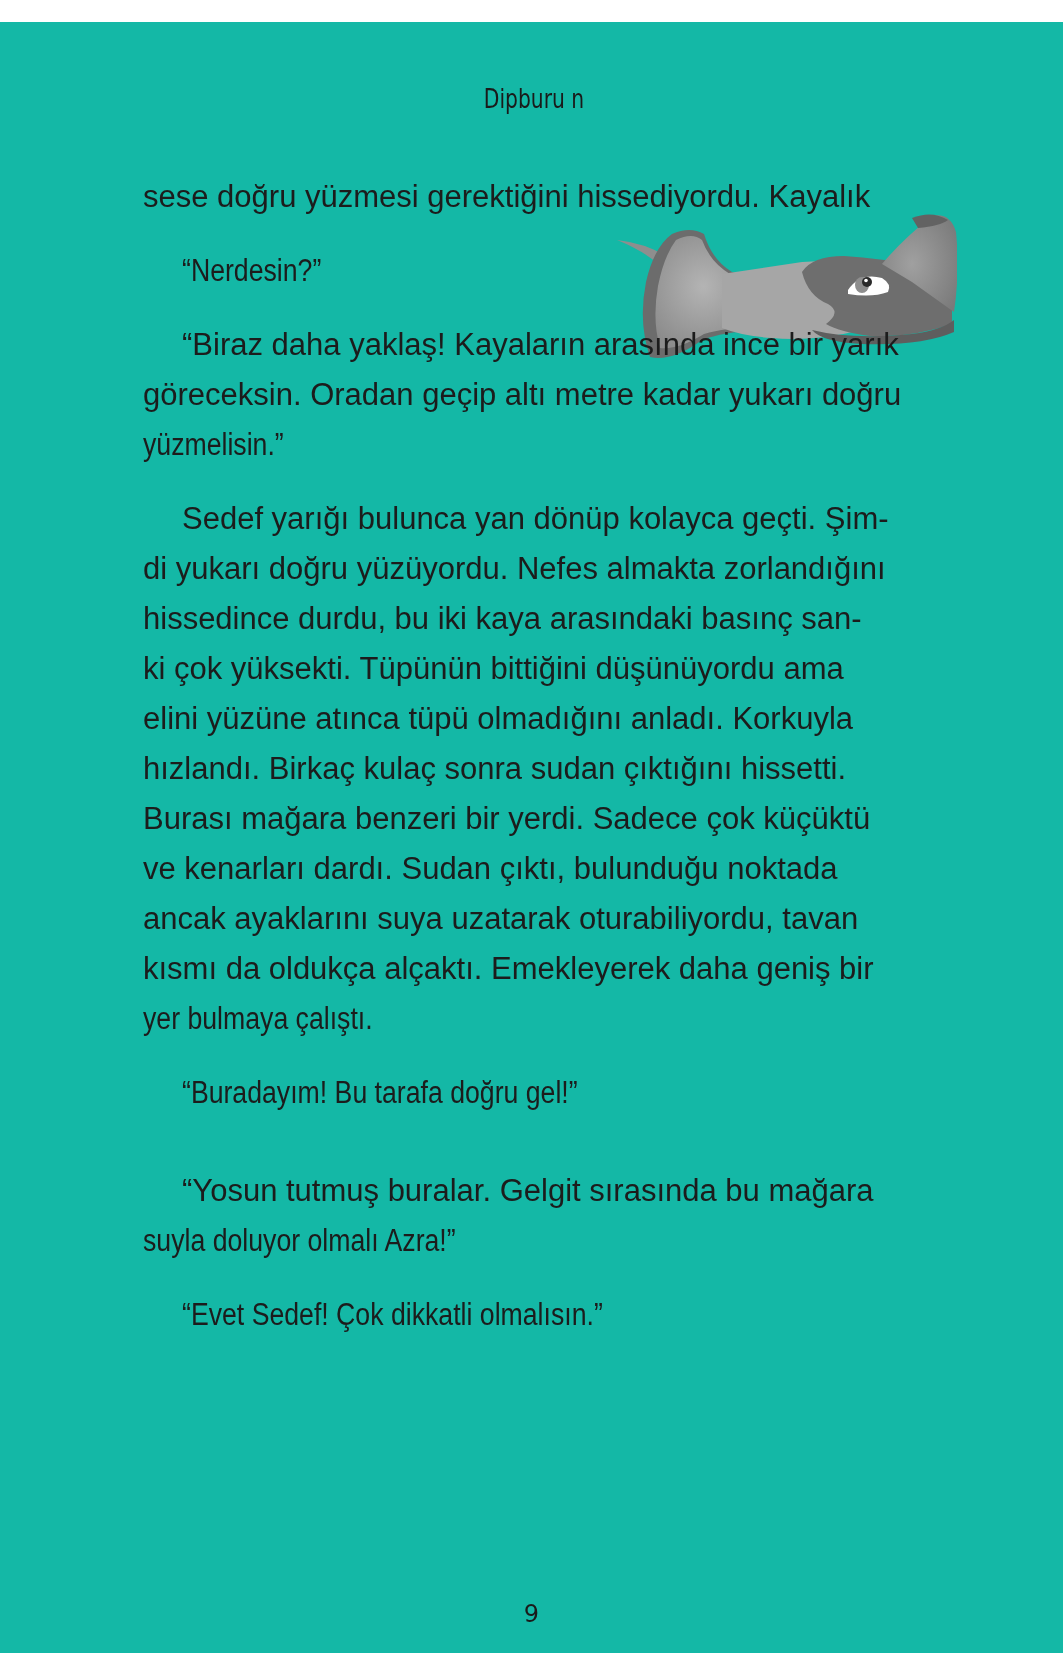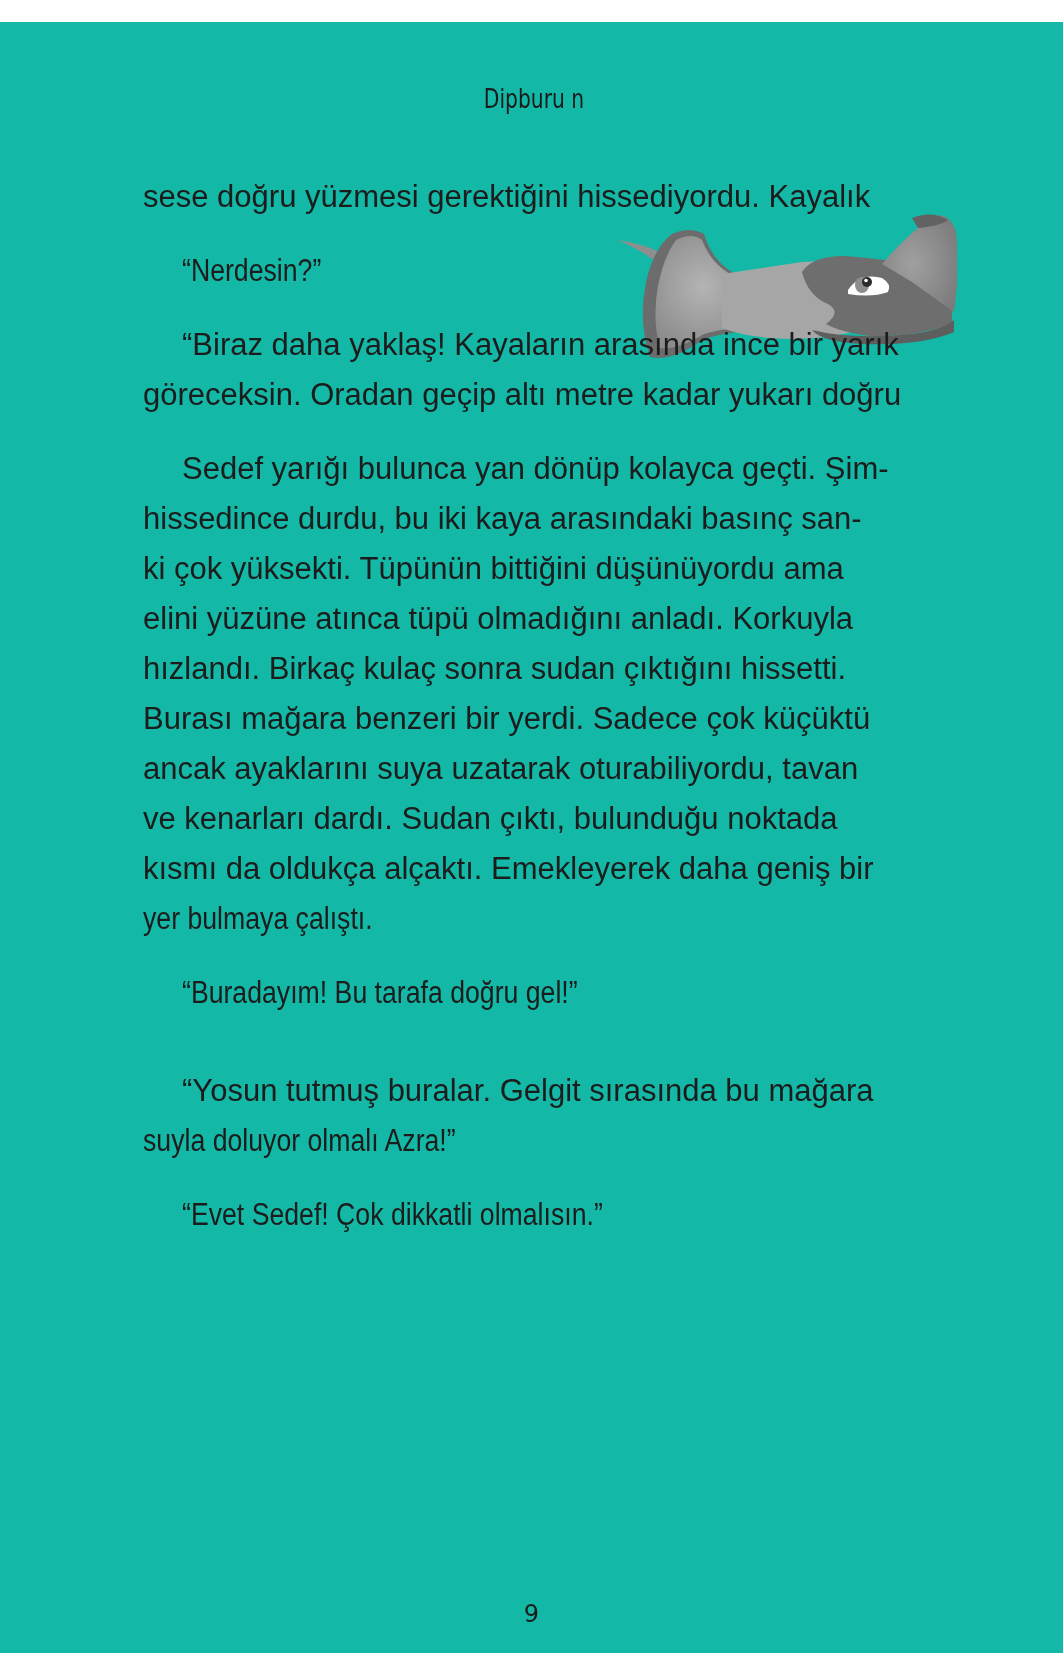--- a/index.html
+++ b/index.html
@@ -78,6 +78,7 @@
     <div>
       <div class="line indent"><span class="t" style="transform: scaleX(1); text-align: right;">“Biraz daha yaklaş! Kayaların arasında ince bir yarık</span></div>
       <div class="line"><span class="t" style="transform: scaleX(1);">göreceksin. Oradan geçip altı metre kadar yukarı doğru</span></div>
+      <div class="line"><span class="t" style="transform: scaleX(0.86);">yüzmelisin.”</span></div>
     </div>
     <div class="para-gap"></div>
 

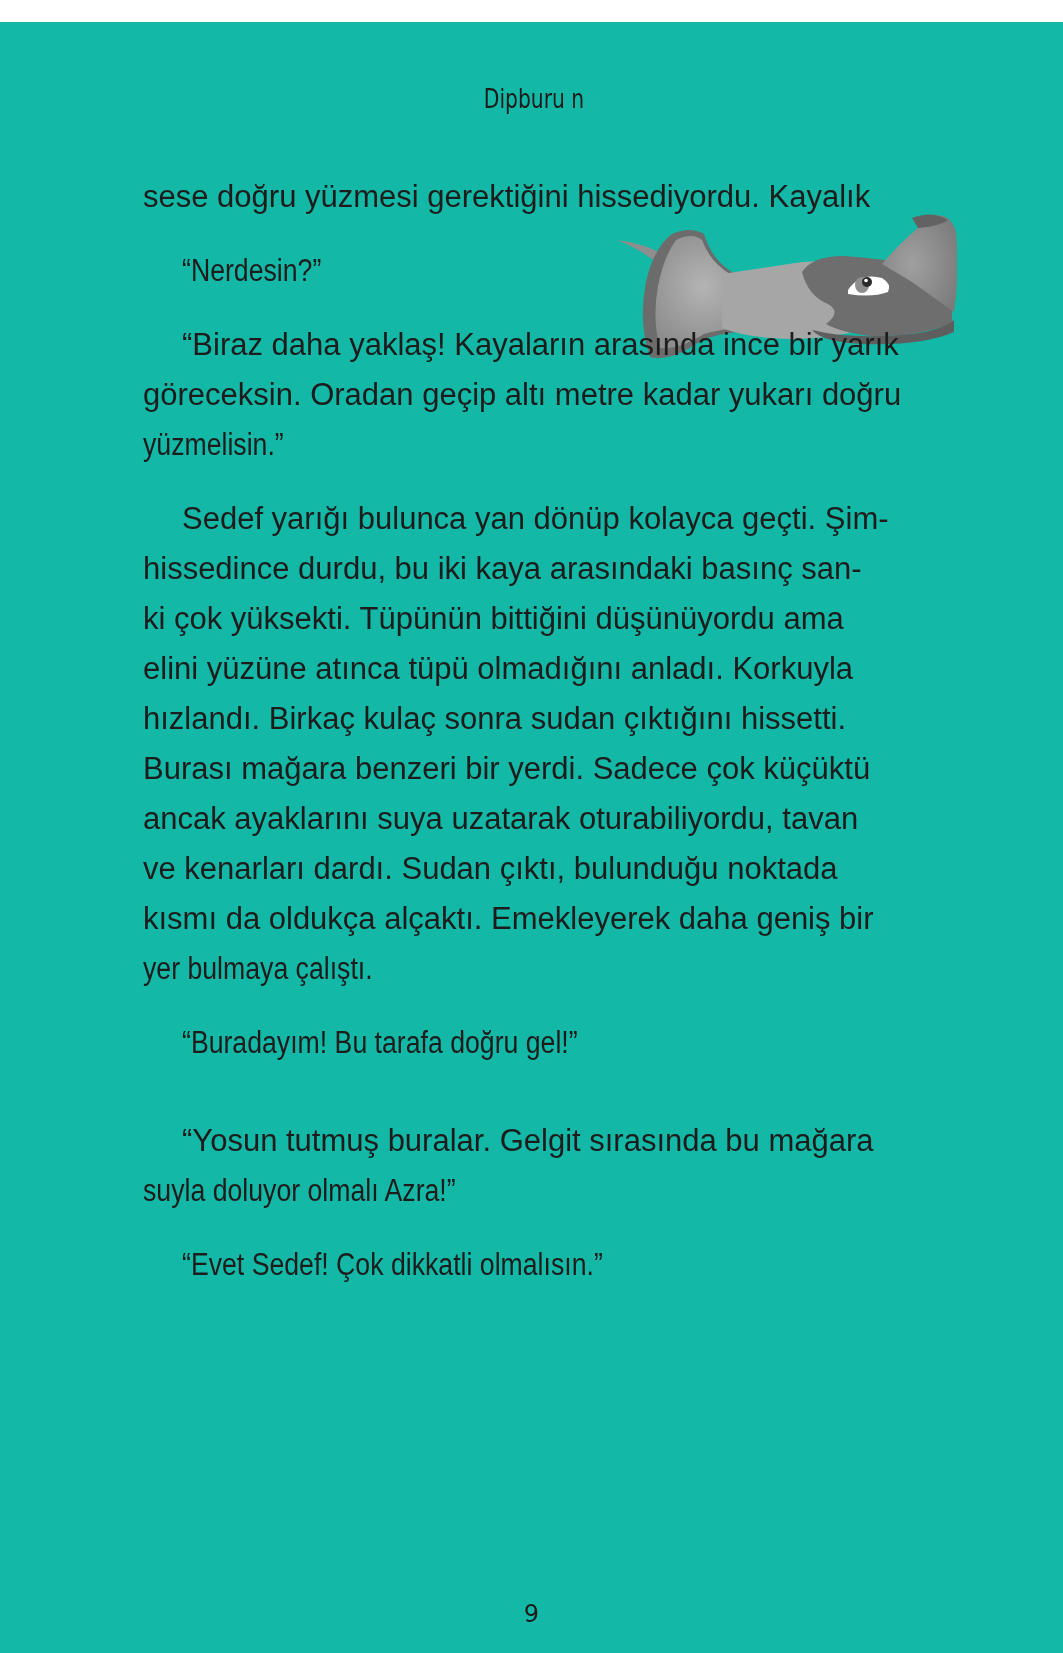--- a/index.html
+++ b/index.html
@@ -84,6 +84,7 @@
 
     <div>
       <div class="line indent"><span class="t" style="transform: scaleX(1);">Sedef yarığı bulunca yan dönüp kolayca geçti. Şim-</span></div>
+      <div class="line"><span class="t" style="transform: scaleX(1);">di yukarı doğru yüzüyordu. Nefes almakta zorlandığını</span></div>
       <div class="line"><span class="t" style="transform: scaleX(1);">hissedince durdu, bu iki kaya arasındaki basınç san-</span></div>
       <div class="line"><span class="t" style="transform: scaleX(1); text-align: center;">ki çok yüksekti. Tüpünün bittiğini düşünüyordu ama</span></div>
       <div class="line"><span class="t" style="transform: scaleX(1);">elini yüzüne atınca tüpü olmadığını anladı. Korkuyla</span></div>

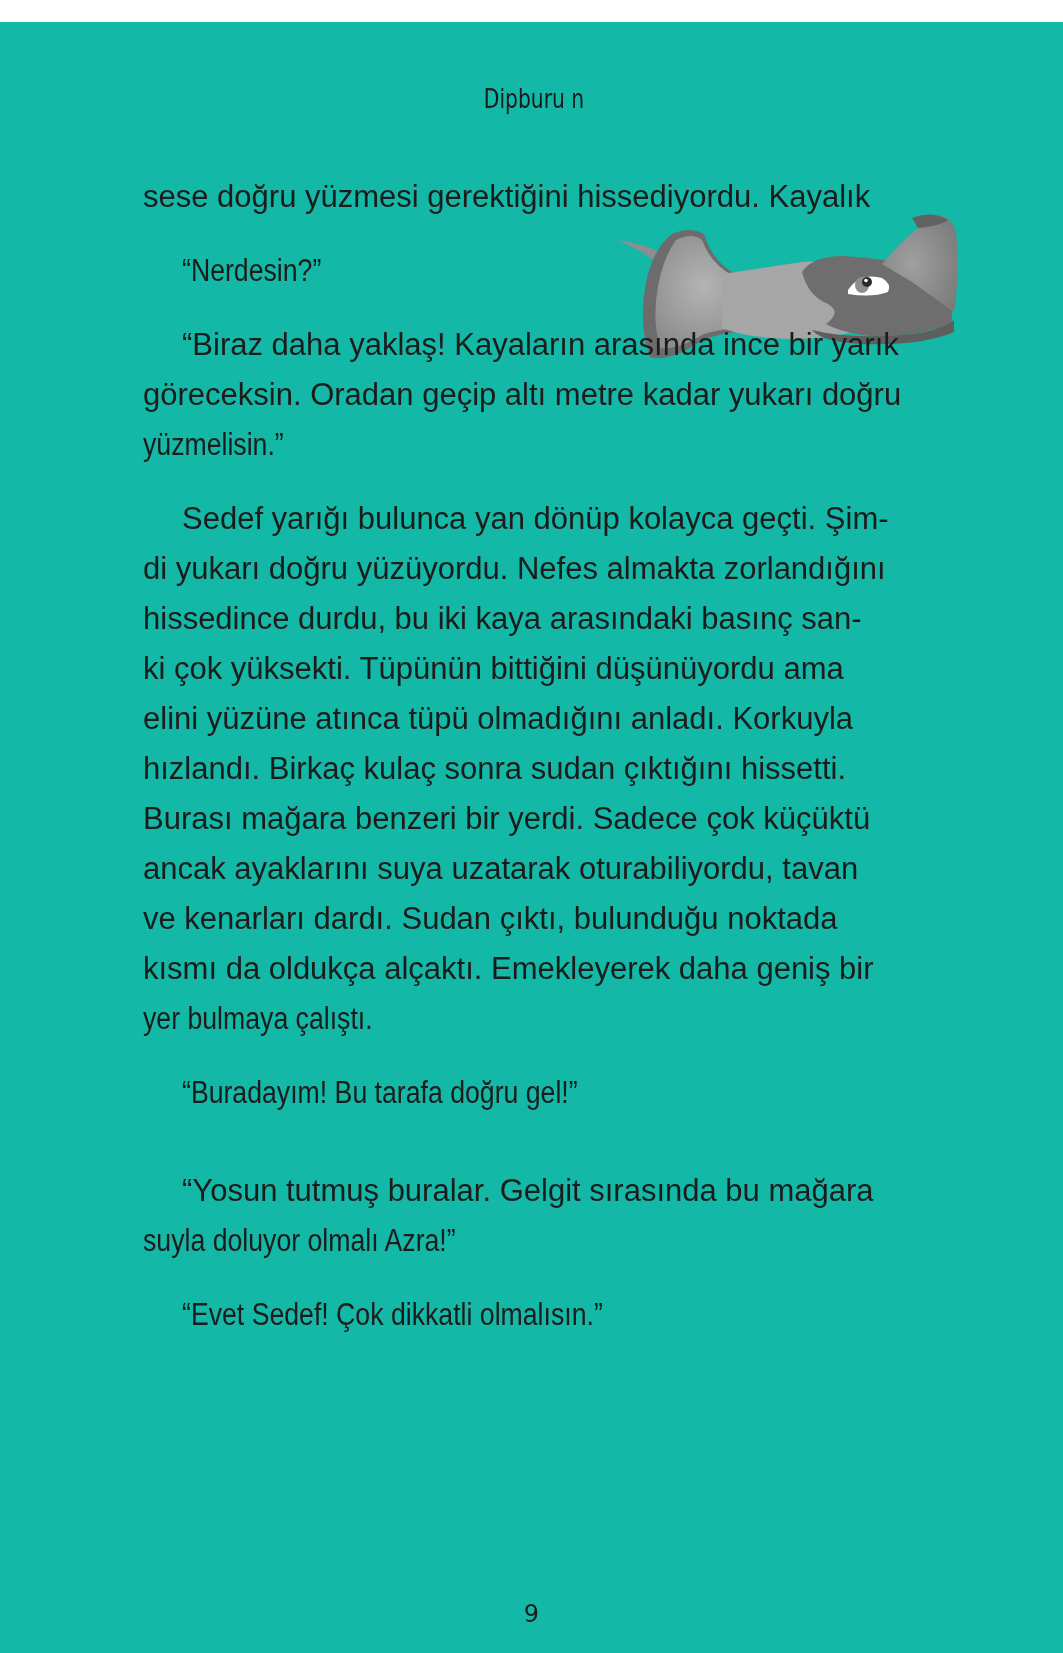--- a/index.html
+++ b/index.html
@@ -90,8 +90,8 @@
       <div class="line"><span class="t" style="transform: scaleX(1);">elini yüzüne atınca tüpü olmadığını anladı. Korkuyla</span></div>
       <div class="line"><span class="t" style="transform: scaleX(1);">hızlandı. Birkaç kulaç sonra sudan çıktığını hissetti.</span></div>
       <div class="line"><span class="t" style="transform: scaleX(1);">Burası mağara benzeri bir yerdi. Sadece çok küçüktü</span></div>
+      <div class="line"><span class="t" style="transform: scaleX(1);">ve kenarları dardı. Sudan çıktı, bulunduğu noktada</span></div>
       <div class="line"><span class="t" style="transform: scaleX(1);">ancak ayaklarını suya uzatarak oturabiliyordu, tavan</span></div>
-      <div class="line"><span class="t" style="transform: scaleX(1);">ve kenarları dardı. Sudan çıktı, bulunduğu noktada</span></div>
       <div class="line"><span class="t" style="transform: scaleX(1);">kısmı da oldukça alçaktı. Emekleyerek daha geniş bir</span></div>
       <div class="line"><span class="t" style="transform: scaleX(0.86);">yer bulmaya çalıştı.</span></div>
     </div>

